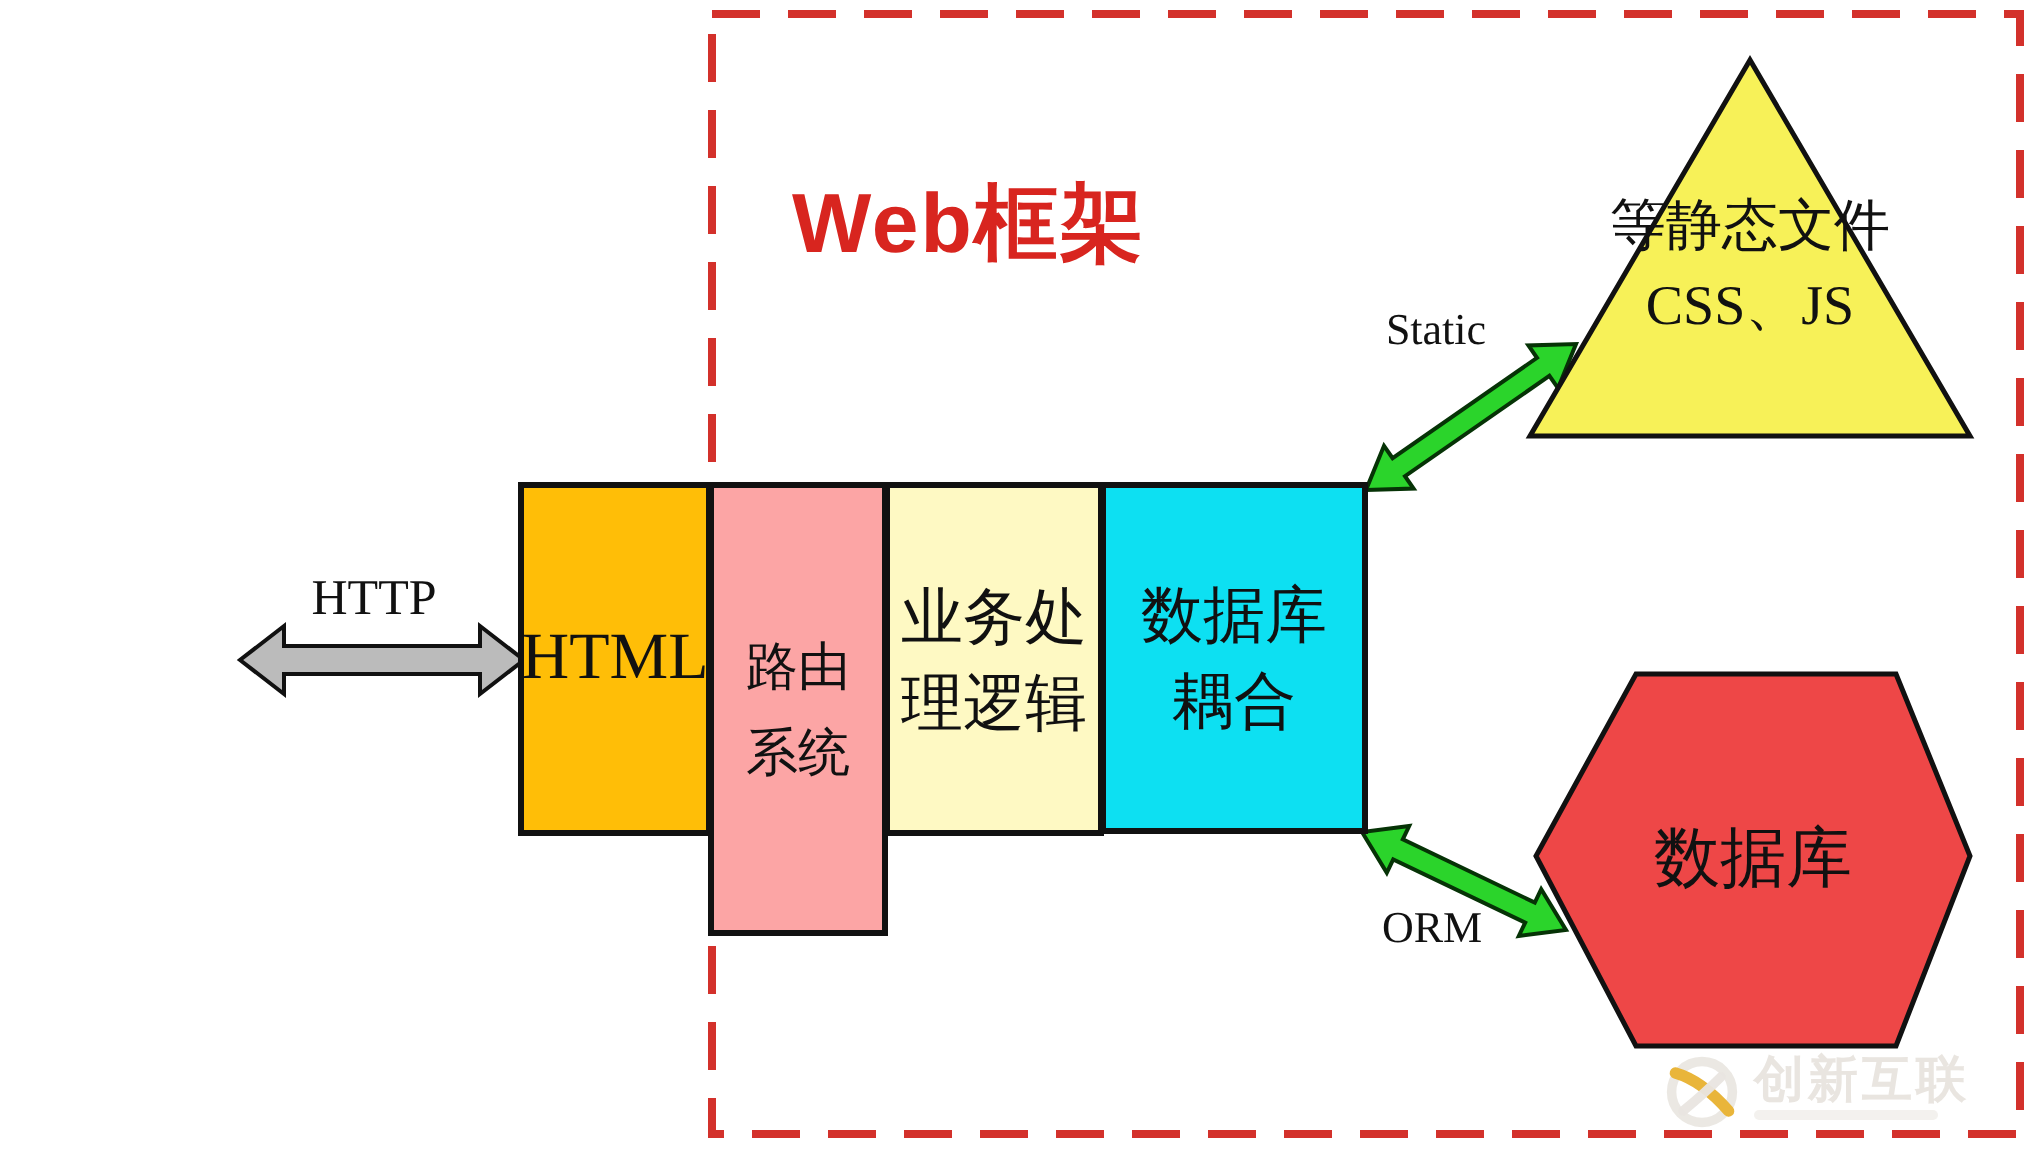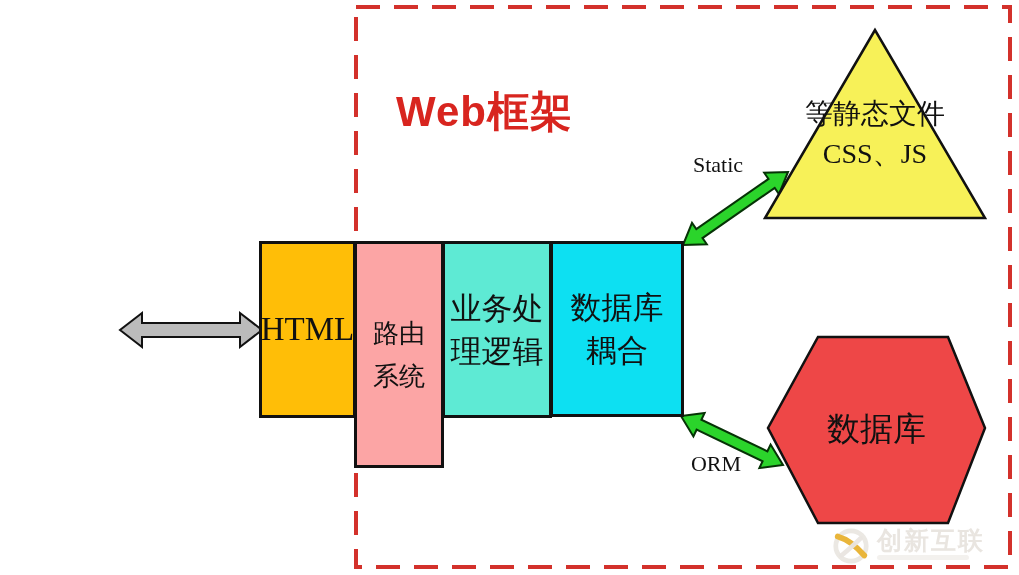--- a/index.html
+++ b/index.html
@@ -89,6 +89,7 @@
 
   <div class="hex-text">数据库</div>
 
+  <div class="lbl lbl-http">HTTP</div>
   <div class="lbl lbl-static">Static</div>
   <div class="lbl lbl-orm">ORM</div>
 

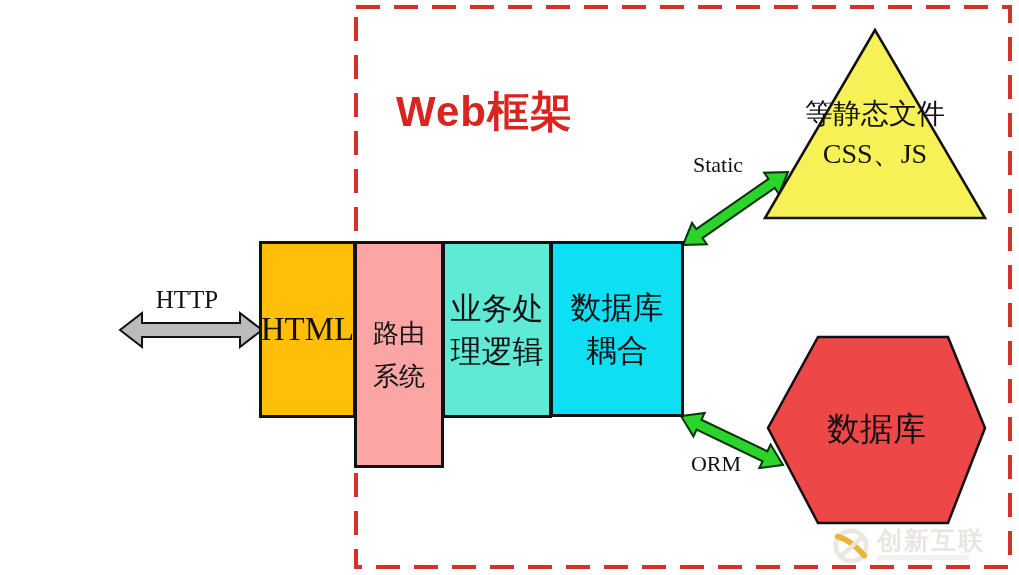--- a/index.html
+++ b/index.html
@@ -16,7 +16,7 @@
   .box-browser{left:2px;top:242px;width:118px;height:176px;background:#c9efc7;font-size:34px;}
   .box-wsgi{left:259px;top:241px;width:97px;height:177px;background:#ffbe07;font-size:33px;}
   .box-routing{left:354px;top:241px;width:90px;height:227px;background:#fca5a5;font-size:26px;line-height:43px;}
-  .box-business{left:442px;top:241px;width:110px;height:177px;background:#5eead4;font-size:31px;line-height:43px;}
+  .box-business{left:442px;top:241px;width:110px;height:177px;background:#fef9c3;font-size:31px;line-height:43px;}
   .box-coupling{left:550px;top:241px;width:134px;height:176px;background:#0de0f2;font-size:31px;line-height:43px;}
   .lbl{position:absolute;color:#111;}
   .lbl-title{left:396px;top:44px;font-family:"Liberation Sans","DejaVu Sans",sans-serif;

